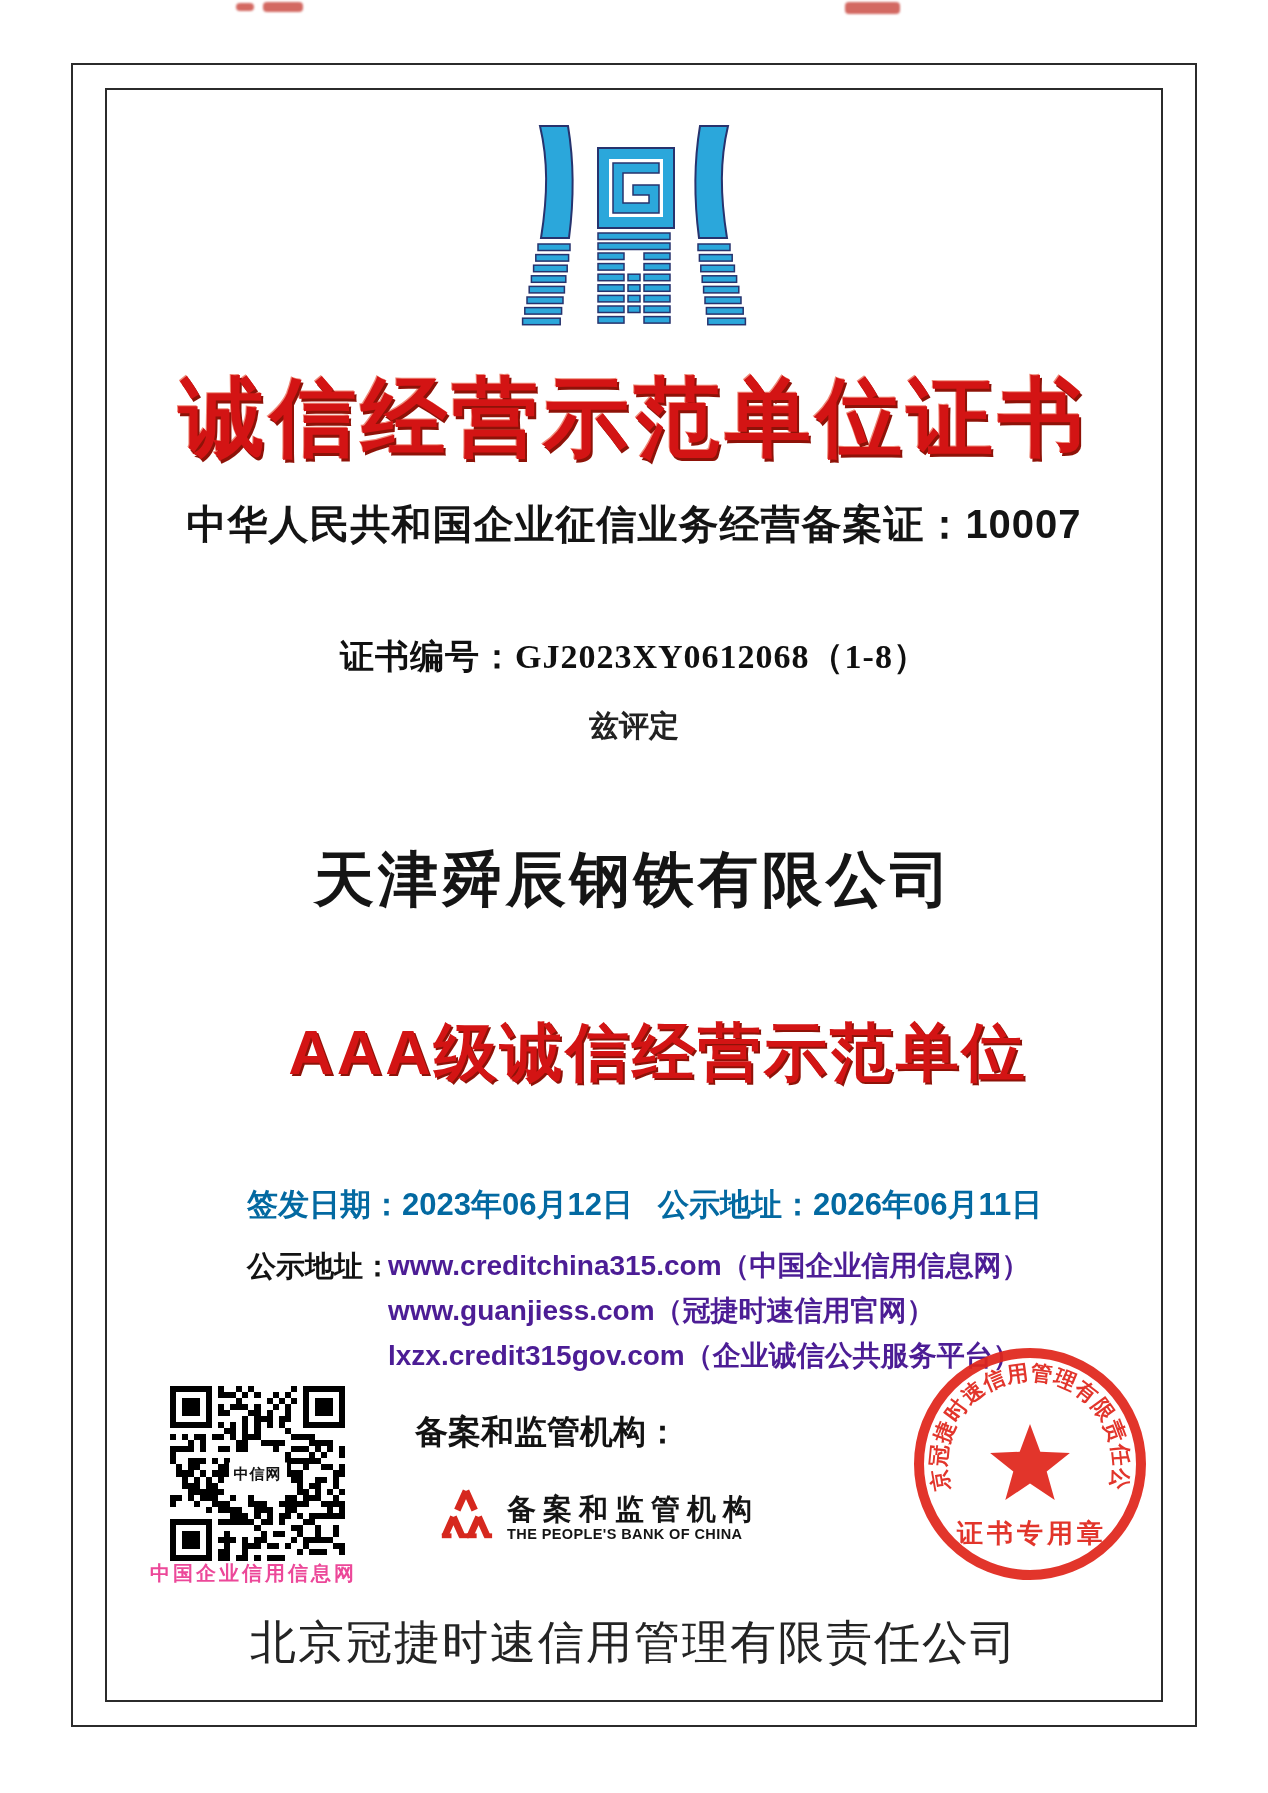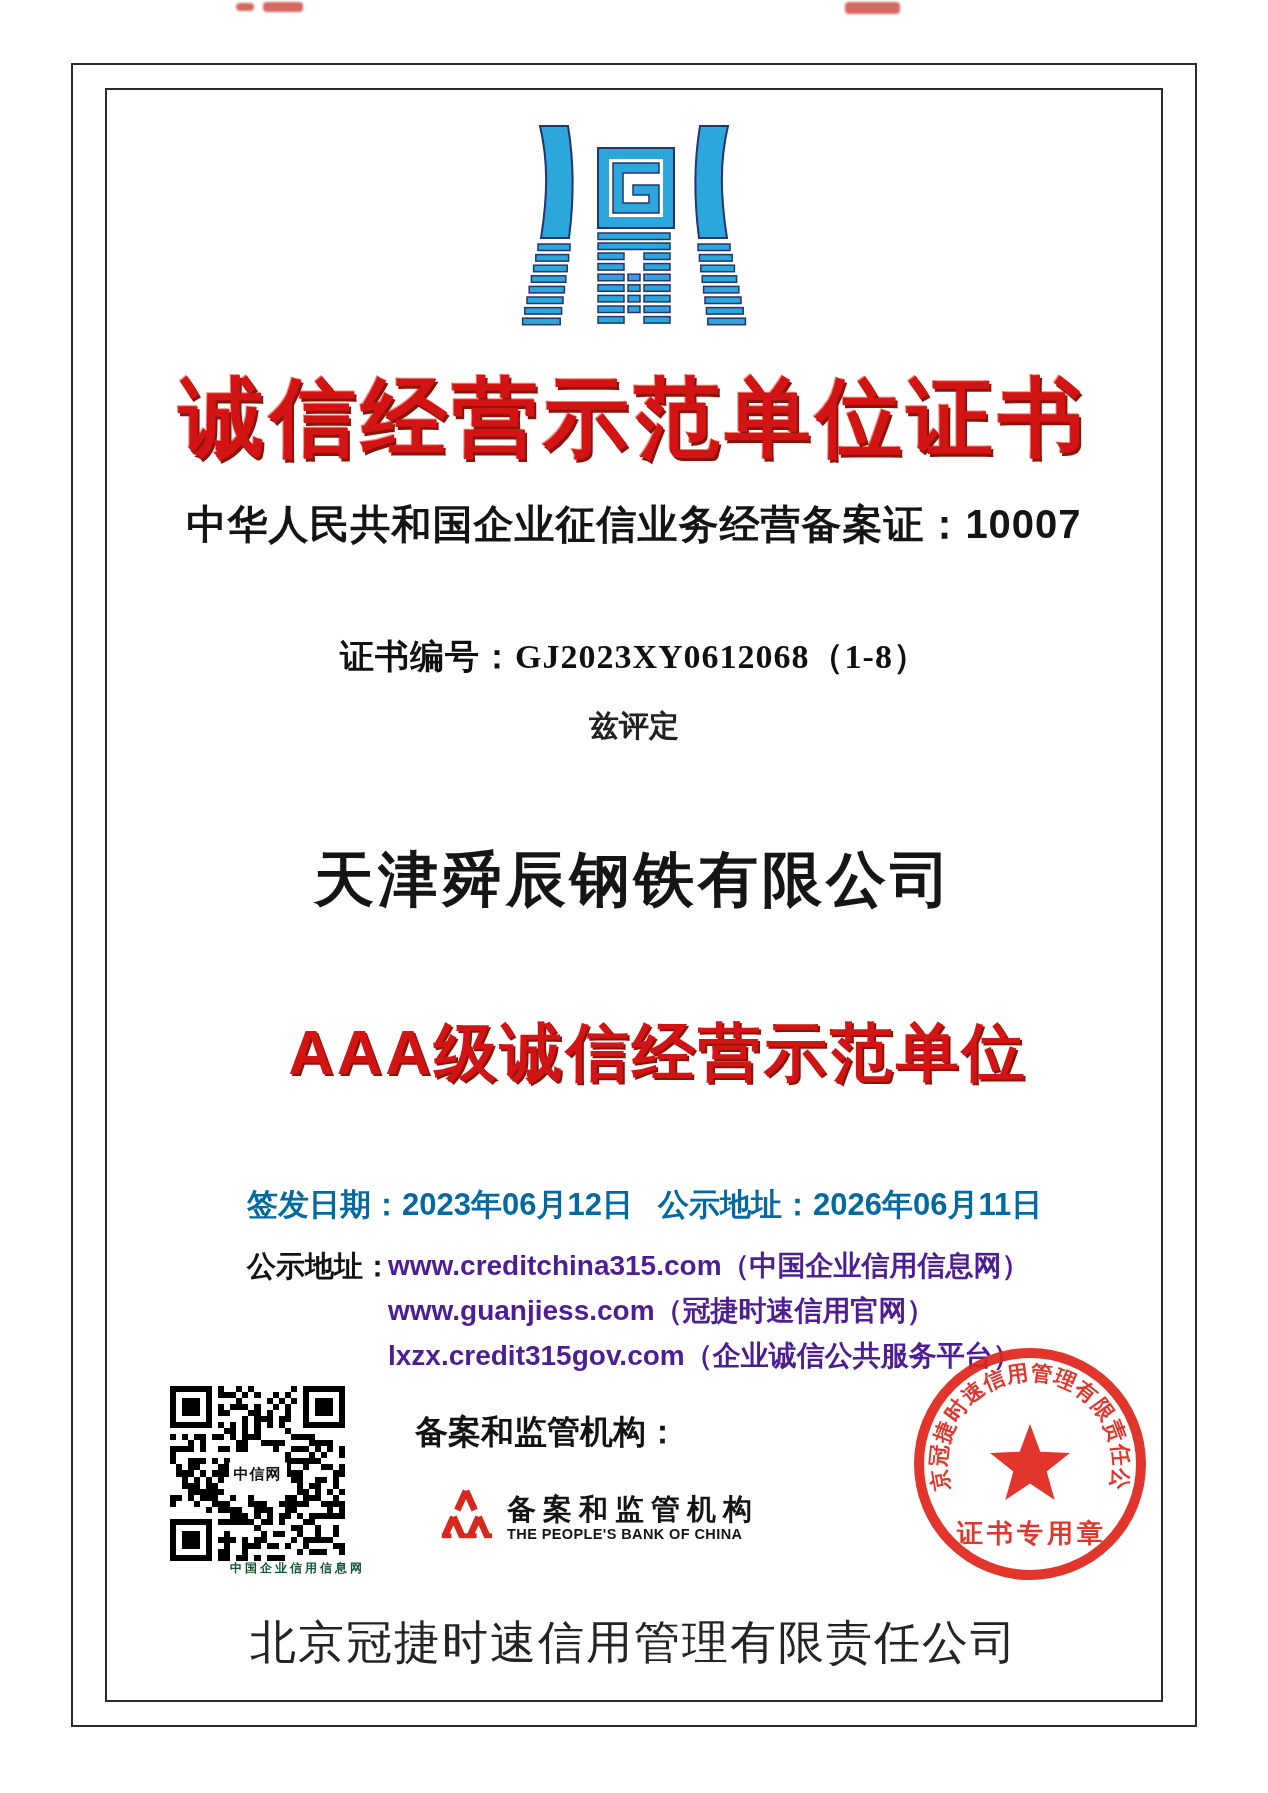--- a/index.html
+++ b/index.html
@@ -38,8 +38,8 @@
     background:#fff;padding:2px 5px;font-size:15px;font-weight:700;color:#111;
     font-family:"Liberation Serif","DejaVu Serif",serif;letter-spacing:1px;white-space:nowrap;
   }
-  .qr-caption{left:150px;top:1560px;width:215px;text-align:right;font-size:12px;
-    font-weight:700;letter-spacing:3px;color:#14532d;white-space:nowrap;}
+  .qr-caption{left:150px;top:1560px;width:215px;text-align:left;font-size:20px;
+    font-weight:700;letter-spacing:3px;color:#ec4899;white-space:nowrap;}
   .reg-label{left:415px;top:1410px;font-size:33px;font-weight:700;color:#131313;white-space:nowrap;}
   .bank-emblem{left:437px;top:1486px;width:58px;height:58px;}
   .bank-cn{left:507px;top:1490px;font-size:29px;font-weight:700;letter-spacing:7px;color:#141414;

